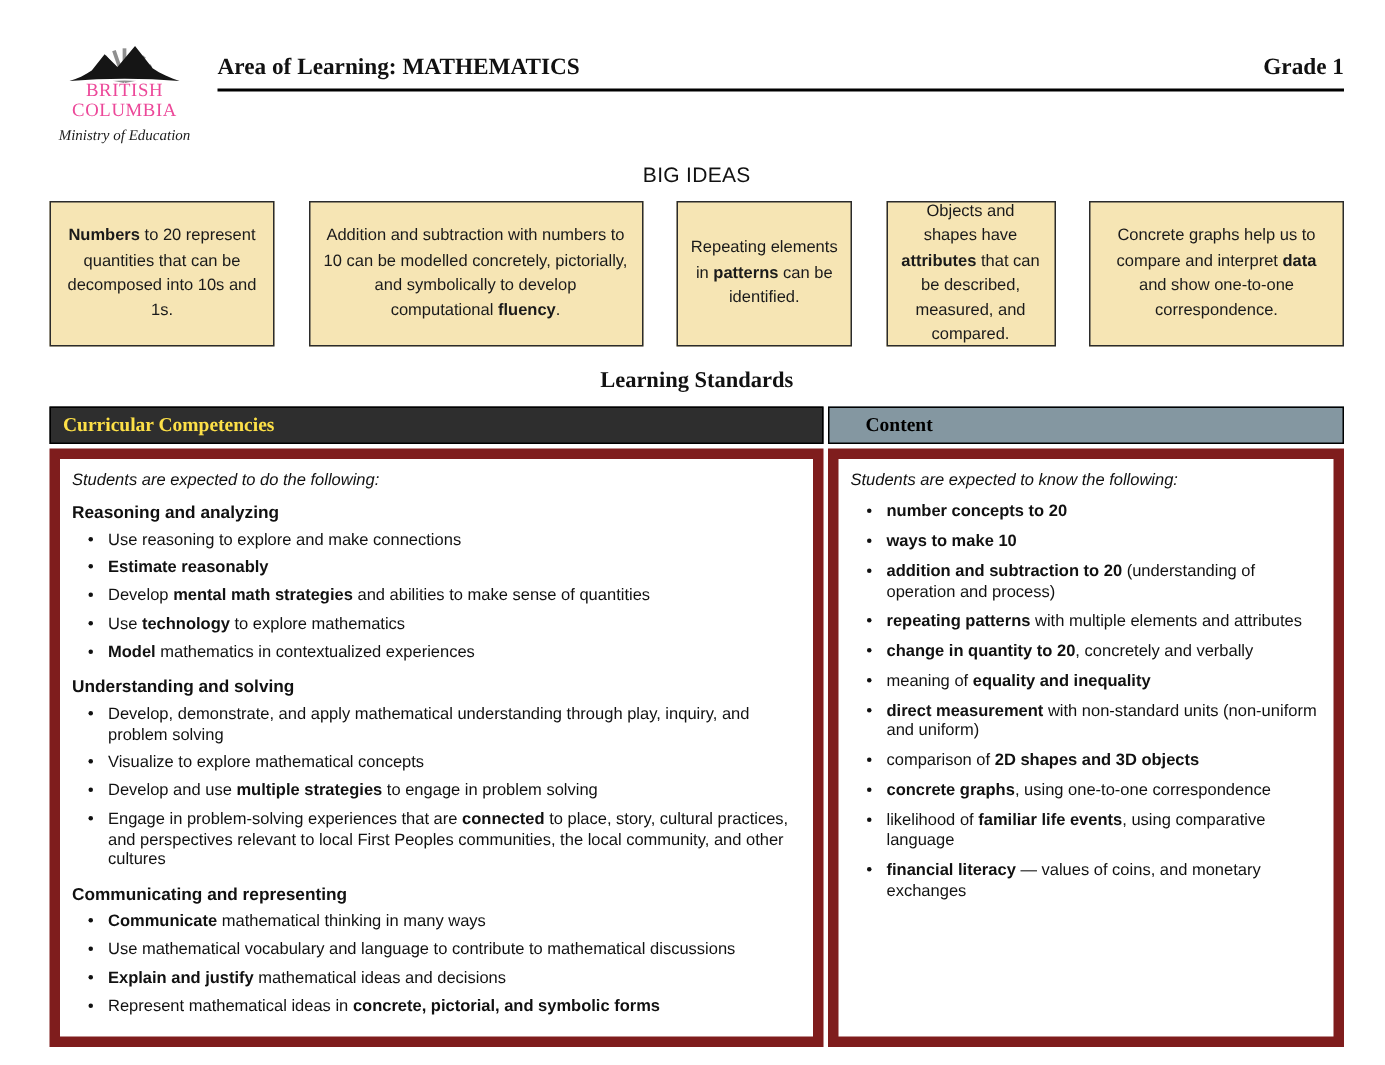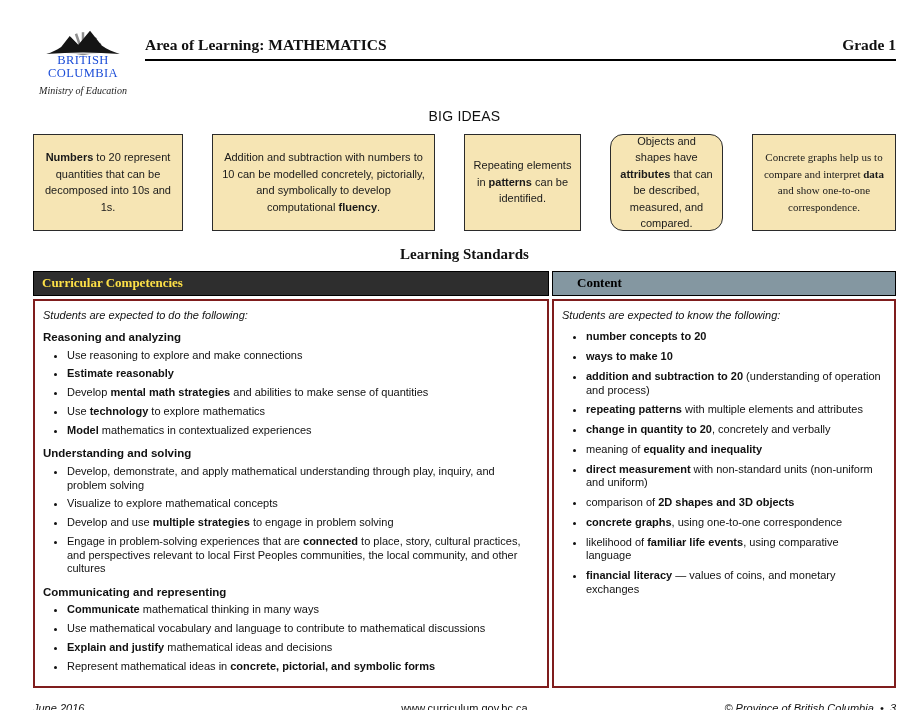--- a/index.html
+++ b/index.html
@@ -19,7 +19,7 @@
   .hdr{display:flex;align-items:flex-start;}
   .logo{width:100px;flex:0 0 100px;text-align:center;}
   .logo svg{display:block;margin:0 auto;}
-  .logo-name{font-family:"Liberation Serif","DejaVu Serif",serif;font-size:12.5px;line-height:1.02;letter-spacing:.4px;color:#1d4ed8;margin-top:-2px;}
+  .logo-name{font-family:"Liberation Serif","DejaVu Serif",serif;font-size:12.5px;line-height:1.02;letter-spacing:.4px;color:#ec4899;margin-top:-2px;}
   .logo-tag{font-family:"Liberation Serif","DejaVu Serif",serif;font-size:10px;margin-top:5px;white-space:nowrap;color:#1c1c1c;font-style:italic;}
   .titlewrap{flex:1;padding-top:26px;margin-left:12px;}
   .titlerow{display:flex;justify-content:space-between;align-items:flex-end;border-bottom:2px solid #000;padding-bottom:5px;}

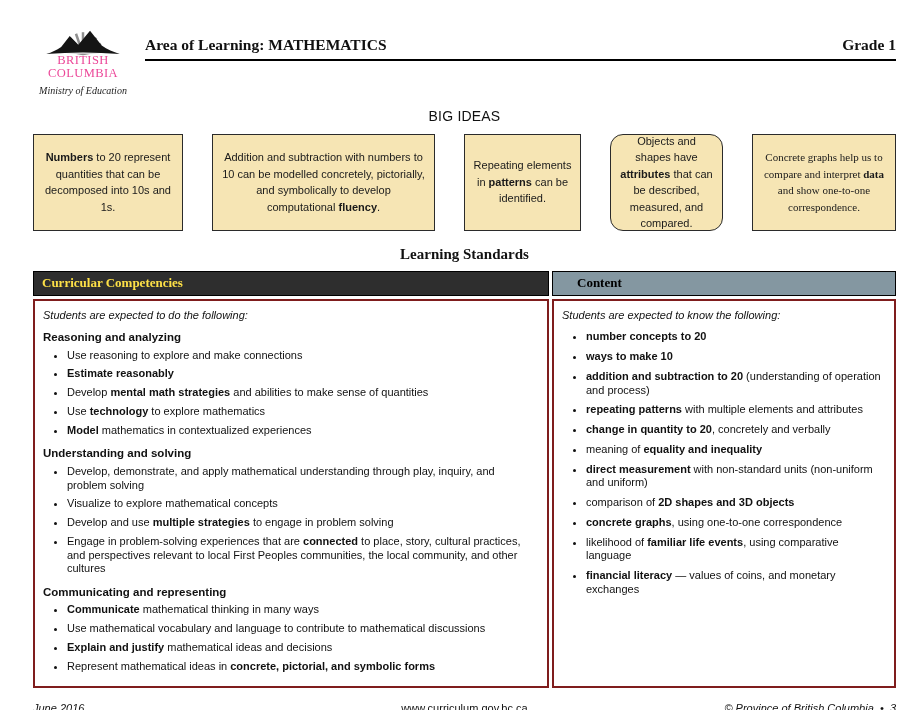--- a/index.html
+++ b/index.html
@@ -36,7 +36,7 @@
   .bi-box:nth-child(1){width:150px;}
   .bi-box:nth-child(2){width:223px;}
   .bi-box:nth-child(3){width:117px;}
-  .bi-box:nth-child(4){width:113px;border-radius:13px;}
+  .bi-box:nth-child(4){width:113px;}
   .bi-box:nth-child(5){width:144px;font-family:Liberation Serif, serif;}
 
   

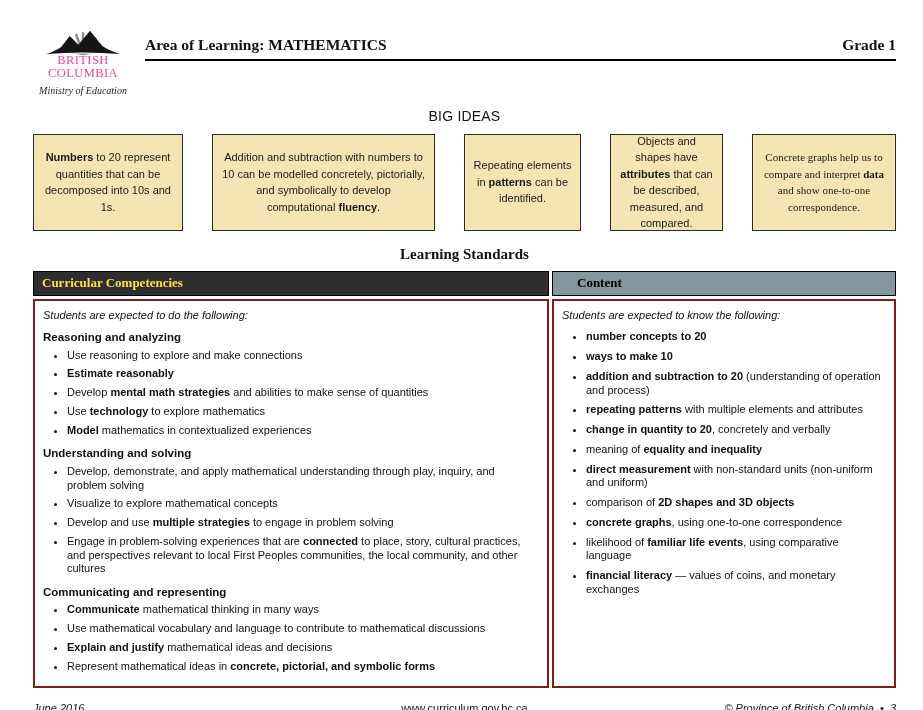--- a/index.html
+++ b/index.html
@@ -37,7 +37,7 @@
   .bi-box:nth-child(2){width:223px;}
   .bi-box:nth-child(3){width:117px;}
   .bi-box:nth-child(4){width:113px;}
-  .bi-box:nth-child(5){width:144px;font-family:Liberation Serif, serif;}
+  .bi-box:nth-child(5){width:170px;}
 
   
   .ls-title{font-family:"Liberation Serif","DejaVu Serif",serif;font-weight:bold;font-size:15px;text-align:center;margin:15px 0 8px;}

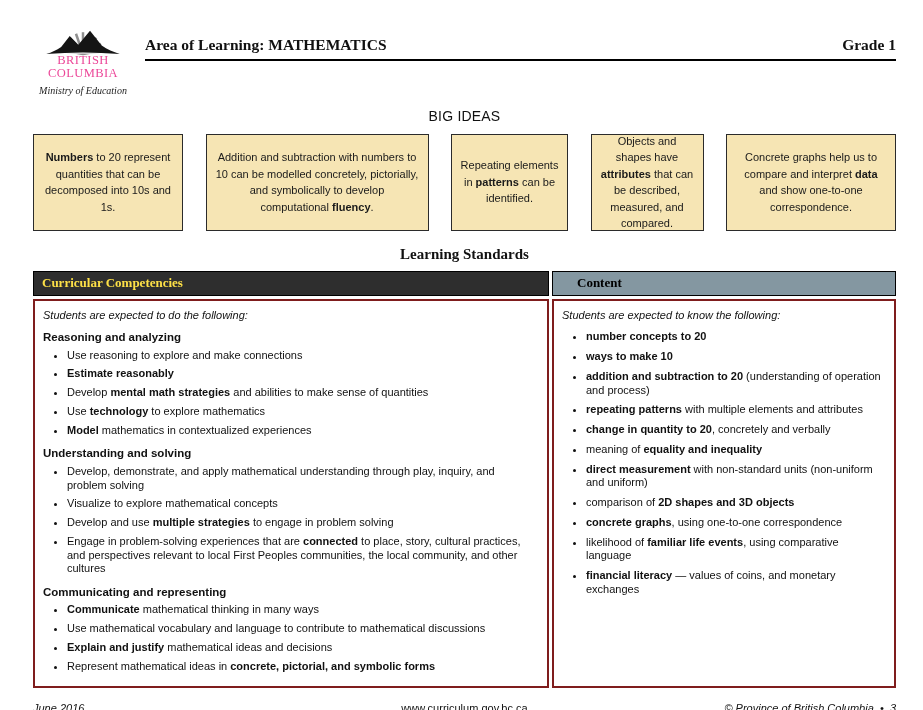--- a/index.html
+++ b/index.html
@@ -48,7 +48,7 @@
   }
   .th-dark{background:var(--cc-bg);color:#fde047;}
   .th-blue{background:var(--content-bg);color:#000;padding-left:24px;}
-  .td{border:2px solid #7f1d1d;background:#fff;padding:8px 10px 8px 8px;min-height:366px;font-size:11px;line-height:1.25;}
+  .td{border:7px solid #7f1d1d;background:#fff;padding:8px 10px 8px 8px;min-height:366px;font-size:11px;line-height:1.25;}
   .intro{margin:0 0 8px;font-style:italic;font-size:11px;}
   .cc-section{margin-top:9px;}
   .cc-section:first-child{margin-top:2px;}

